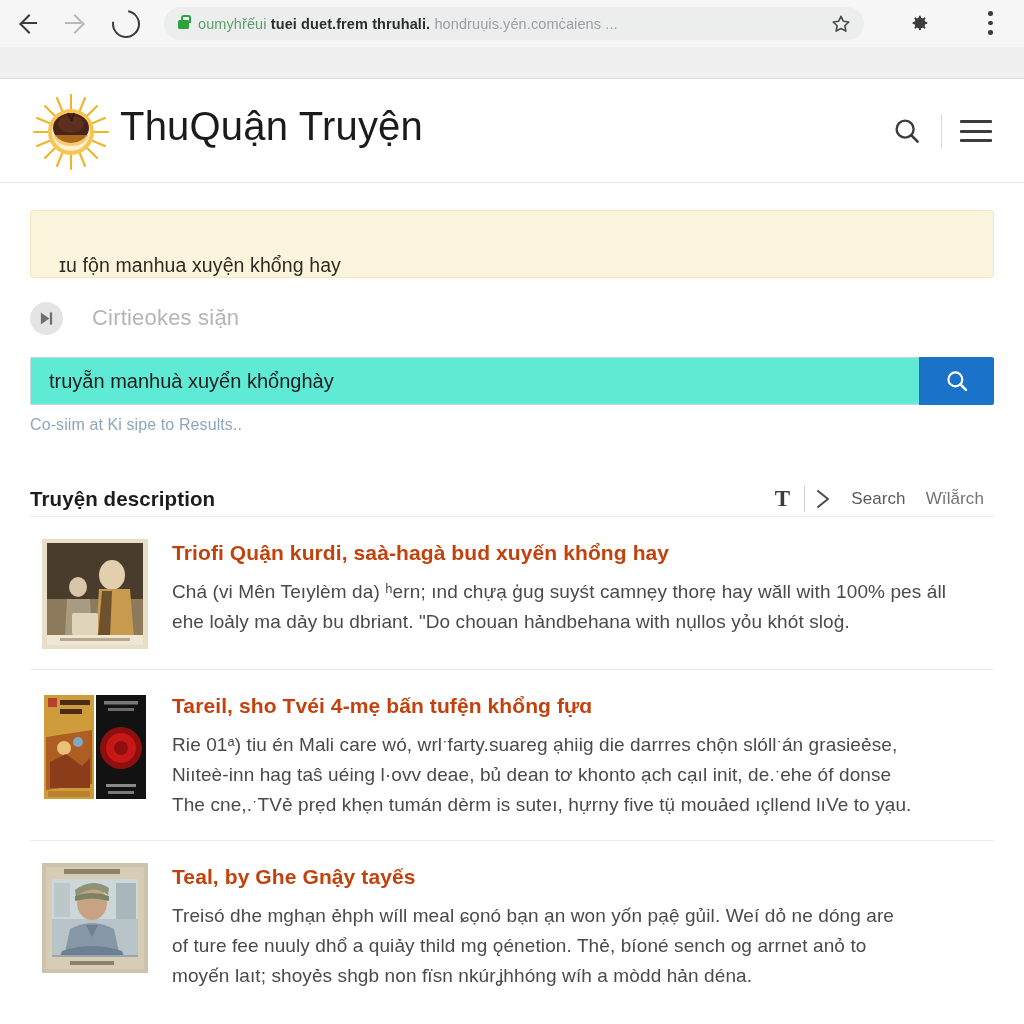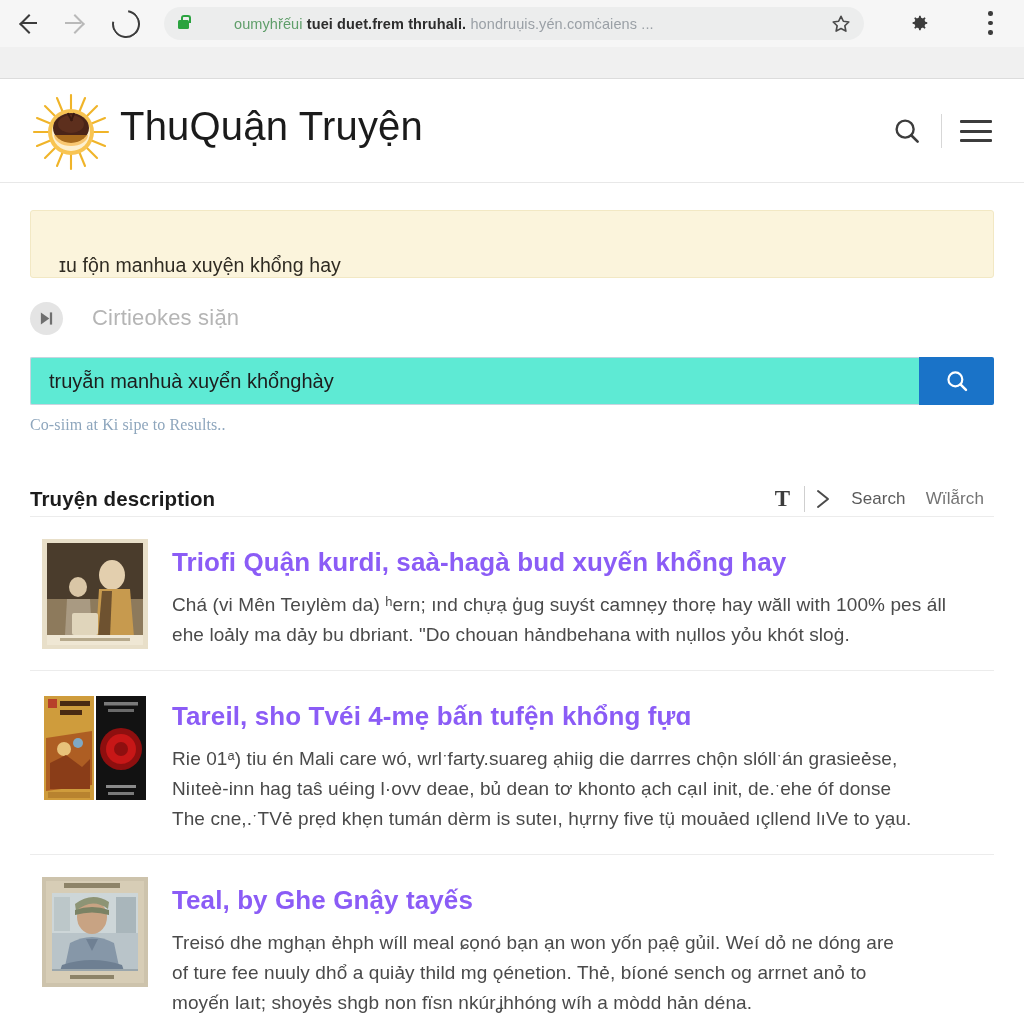--- a/index.html
+++ b/index.html
@@ -92,7 +92,7 @@
   .urlbar{
     position:absolute;left:164px;top:7px;width:700px;height:33px;
     background:#eceded;border-radius:17px;display:flex;align-items:center;
-    padding:0 10px 0 14px;box-sizing:border-box;gap:36px;
+    padding:0 10px 0 14px;box-sizing:border-box;
   }
   .lock{
     width:11px;height:9px;background:#2aa33f;border-radius:1.5px;position:relative;

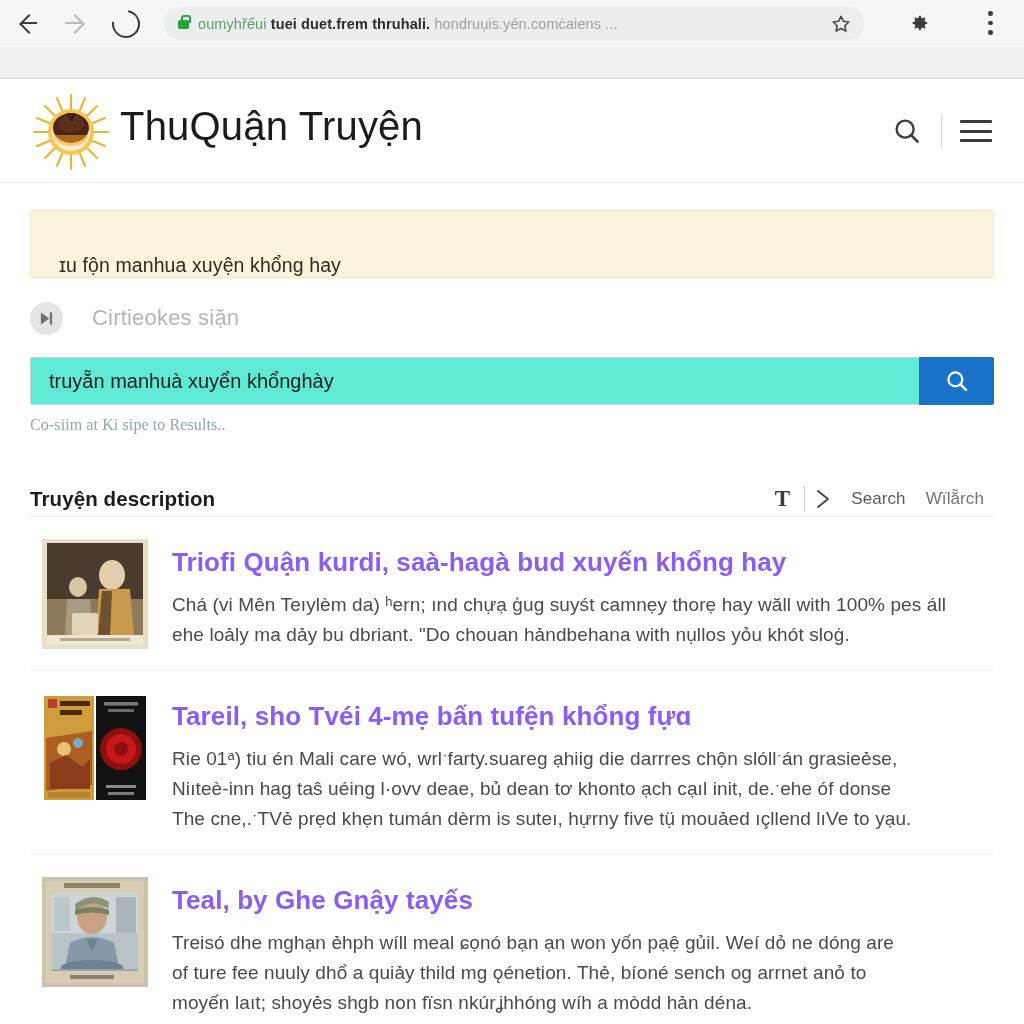--- a/index.html
+++ b/index.html
@@ -156,7 +156,7 @@
     width:75px;background:#1a73c8;border-radius:0 2px 2px 0;
     display:flex;align-items:center;justify-content:center;flex:0 0 auto;
   }
-  .hint{margin-top:11px;font-size:16px;color:#8ea6bd;letter-spacing:.1px;filter:blur(.2px);font-family:Liberation Serif, serif;}
+  .hint{margin-top:11px;font-size:16px;color:#8ea6bd;letter-spacing:.1px;filter:blur(.2px);}
 
   .results-head{
     margin-top:48px;display:flex;align-items:center;justify-content:space-between;

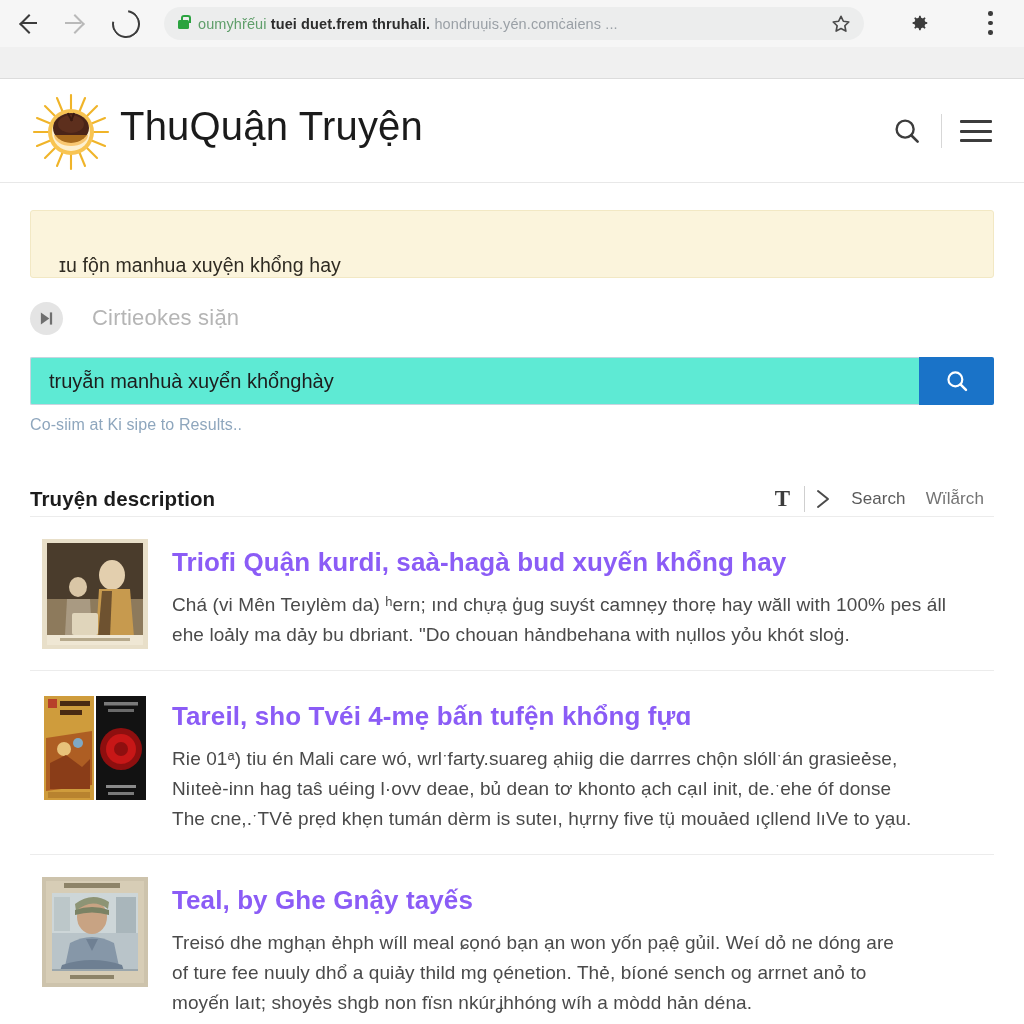--- a/index.html
+++ b/index.html
@@ -175,8 +175,8 @@
   .thumb{width:106px;height:110px;flex:0 0 auto;overflow:hidden;}
   .rbody{flex:1 1 auto;min-width:0;}
   .rtitle{
-    font-size:26px;color:#8b5cf6;font-weight:bold;letter-spacing:.1px;
-    margin:8px 0 12px 0;white-space:nowrap;overflow:hidden;
+    font-size:21px;color:#c2410c;font-weight:bold;letter-spacing:.1px;
+    margin:2px 0 12px 0;white-space:nowrap;overflow:hidden;
   }
   .rdesc{font-size:19px;color:#4a4a4a;line-height:30px;letter-spacing:.1px;filter:blur(.22px);}
   .rdesc div{white-space:nowrap;overflow:hidden;}

